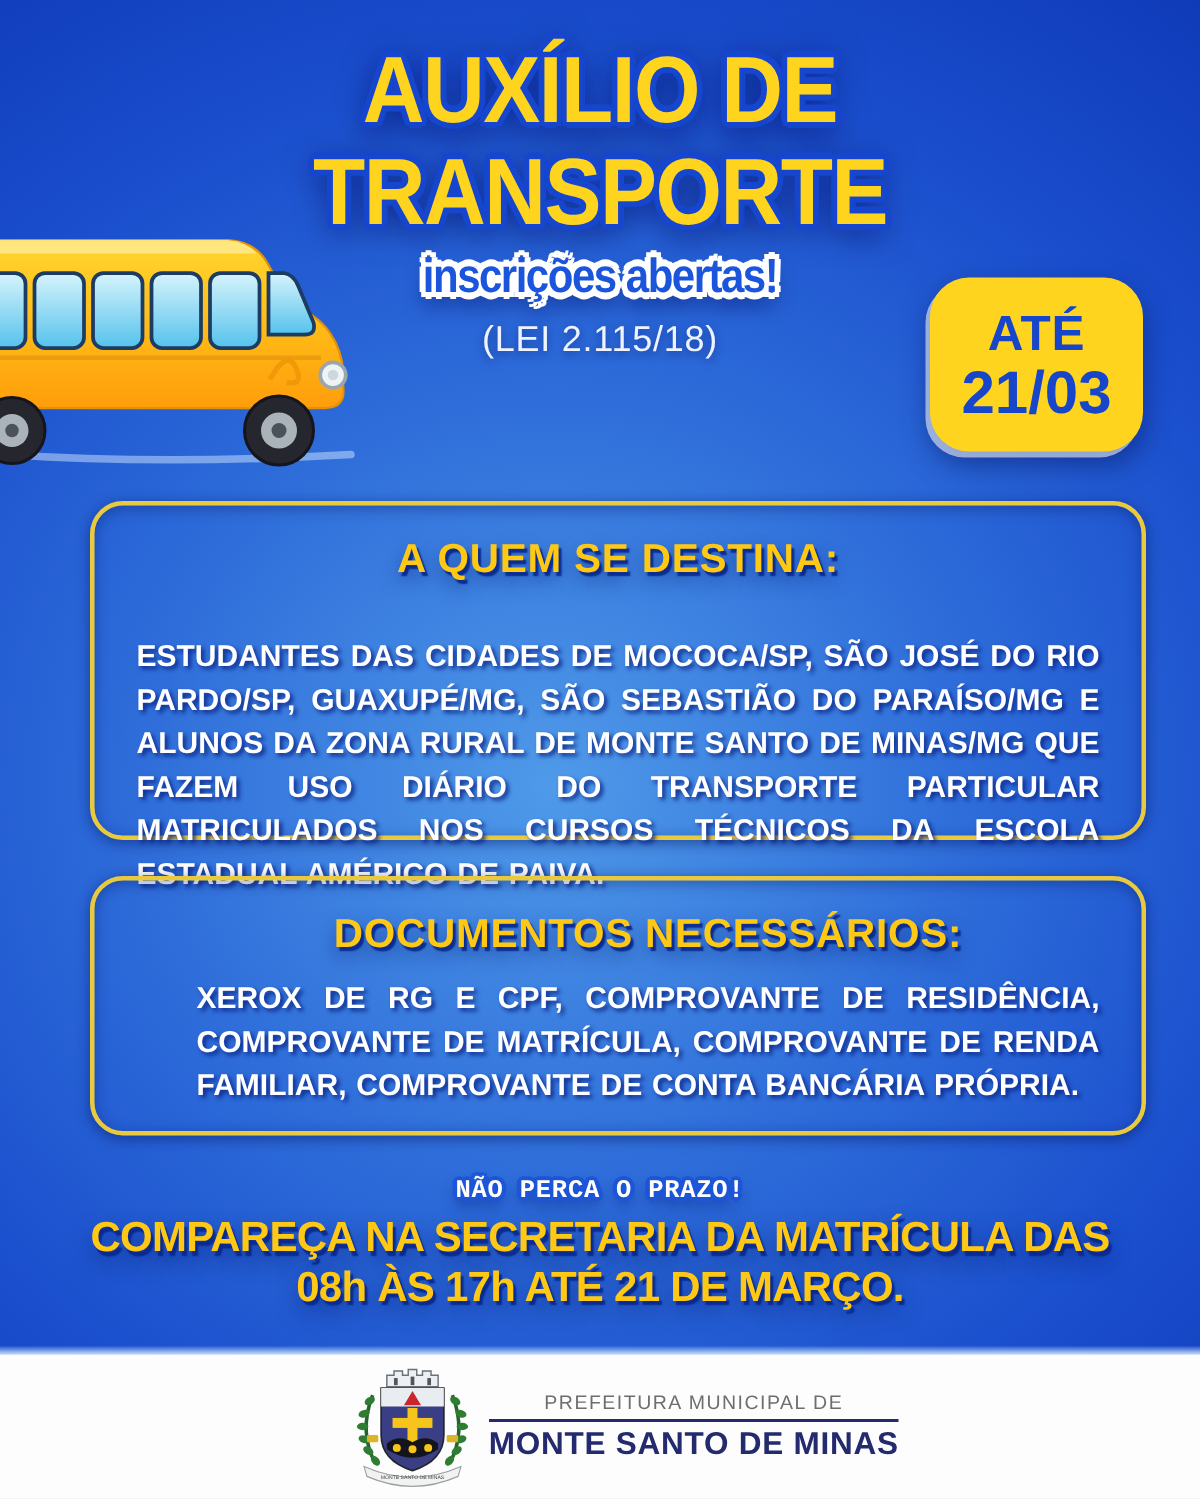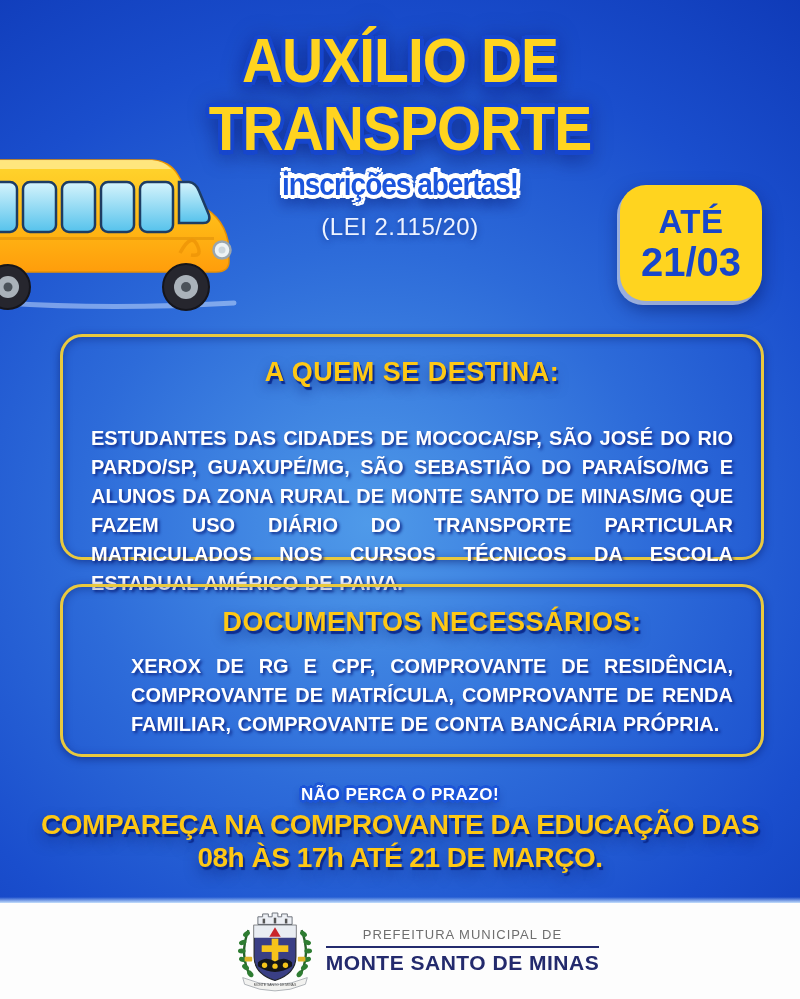--- a/index.html
+++ b/index.html
@@ -132,7 +132,7 @@
     <div class="title-line">TRANSPORTE</div>
   </div>
   <div class="subtitle">inscrições abertas!</div>
-  <div class="law">(LEI 2.115/20)</div>
+  <div class="law">(LEI 2.115/18)</div>
 
   <div class="badge">
     <div class="badge-l1">ATÉ</div>

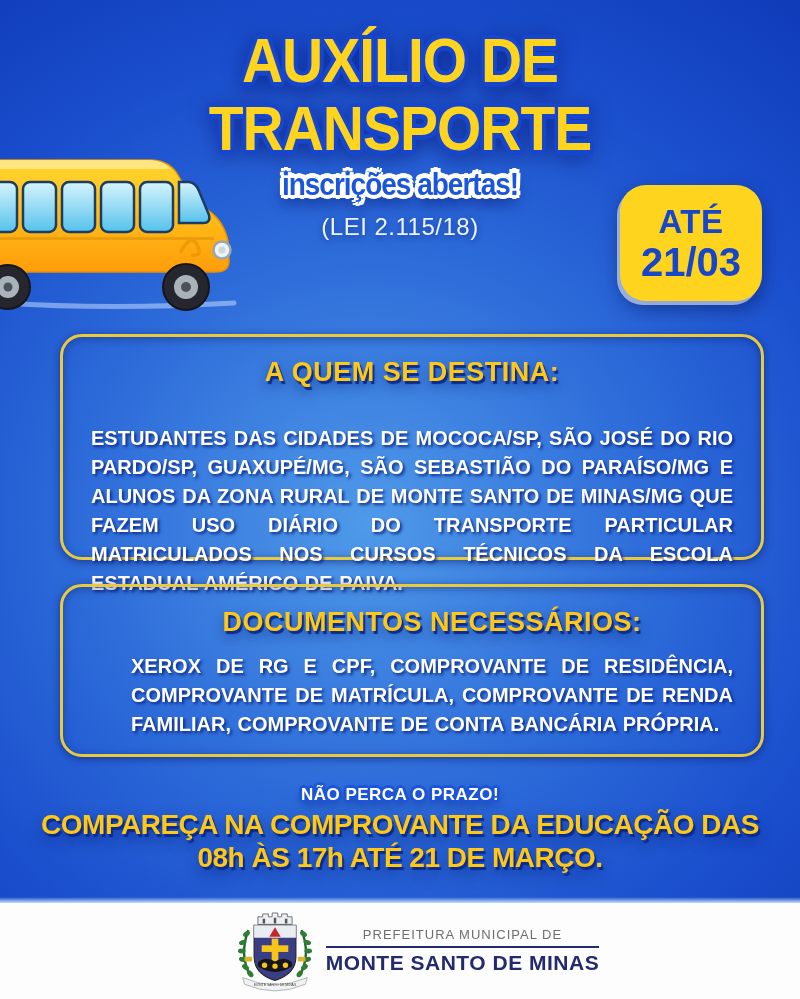--- a/index.html
+++ b/index.html
@@ -63,7 +63,7 @@
     text-shadow:
       -2px -2px 0 #1c55d8, 2px -2px 0 #1c55d8, -2px 2px 0 #1c55d8, 2px 2px 0 #1c55d8,
       -3px 0 0 #1c55d8, 3px 0 0 #1c55d8, 0 -3px 0 #1c55d8, 0 3px 0 #1c55d8,
-      0 5px 9px rgba(6,22,100,.7);}
+      0 5px 9px rgba(6,22,100,.7); font-family: Liberation Mono, monospace;}
   .cta{position:absolute;top:808px;left:0;width:800px;text-align:center;
     font-size:28px;line-height:33px;font-weight:bold;letter-spacing:-.5px;color:#fec815;
     text-shadow:2px 3px 1px rgba(9,40,140,.95), 0 7px 14px rgba(5,20,100,.5);}

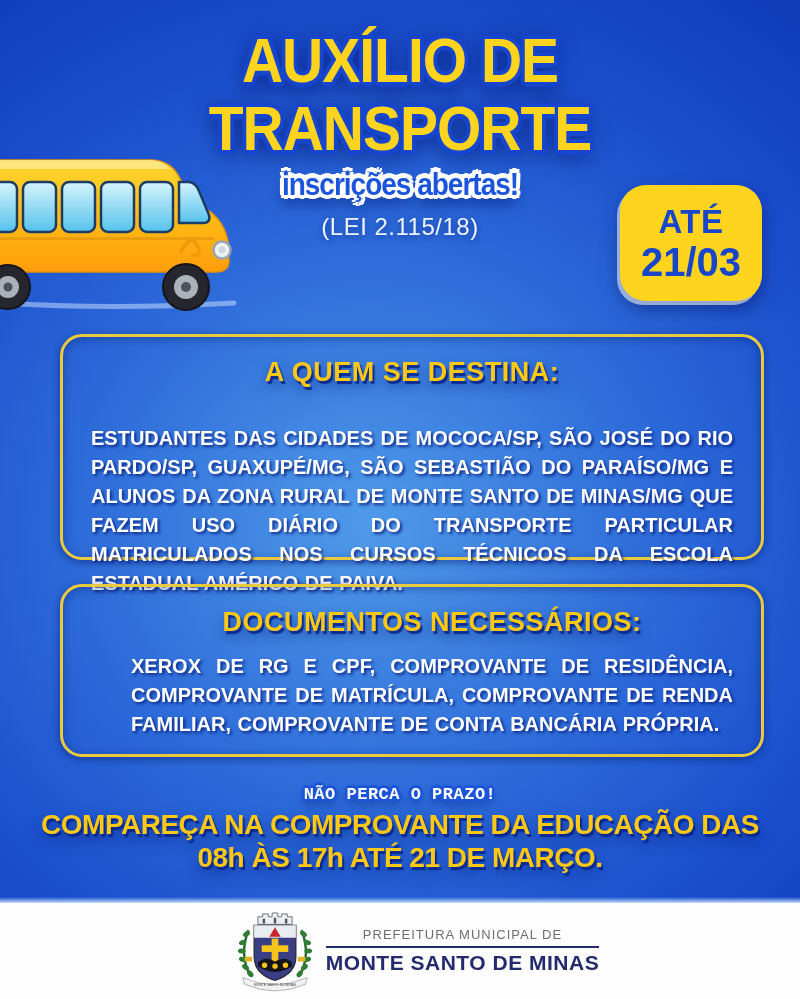--- a/index.html
+++ b/index.html
@@ -151,7 +151,7 @@
 
   <div class="urgency">NÃO PERCA O PRAZO!</div>
   <div class="cta">
-    <div>COMPAREÇA NA COMPROVANTE DA EDUCAÇÃO DAS</div>
+    <div>COMPAREÇA NA SECRETARIA DA MATRÍCULA DAS</div>
     <div>08h ÀS 17h ATÉ 21 DE MARÇO.</div>
   </div>
 

